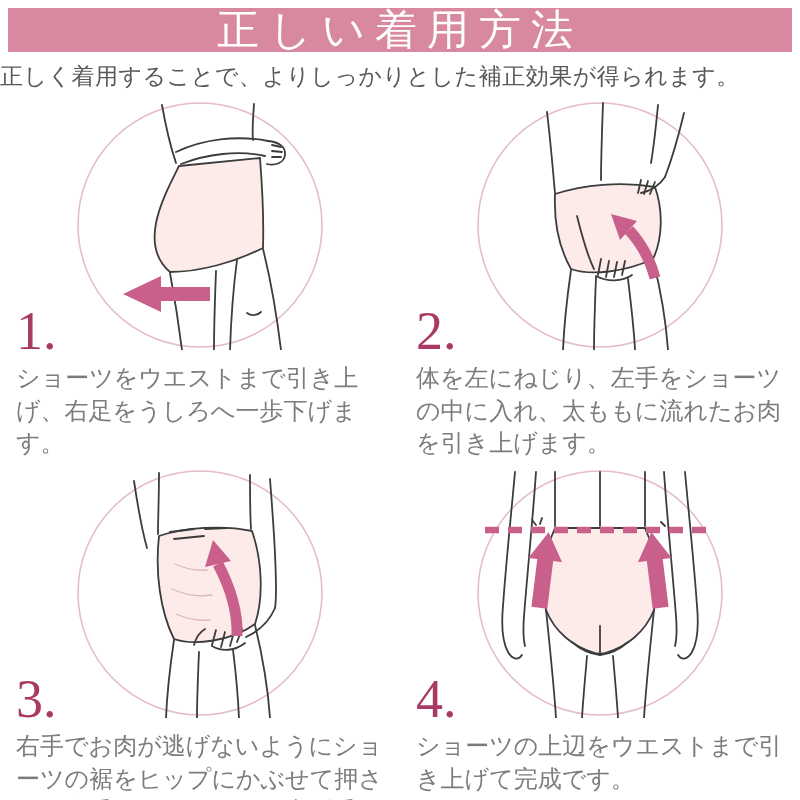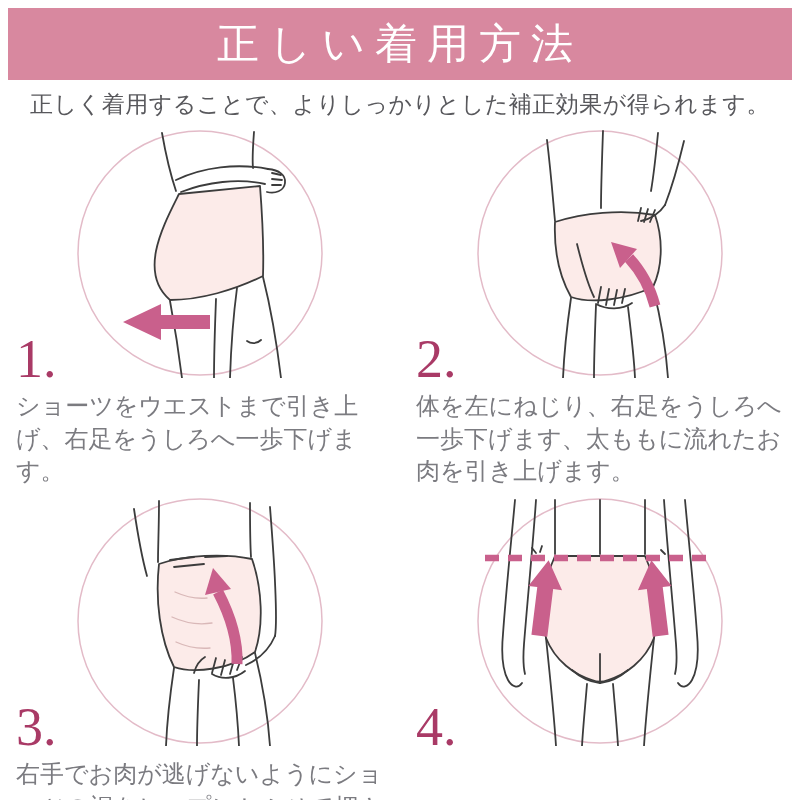--- a/index.html
+++ b/index.html
@@ -11,7 +11,7 @@
   }
   .banner {
     margin:8px;
-    height:72px;
+    height:44px;
     background:#d8889f;
     display:flex; align-items:center; justify-content:center;
   }

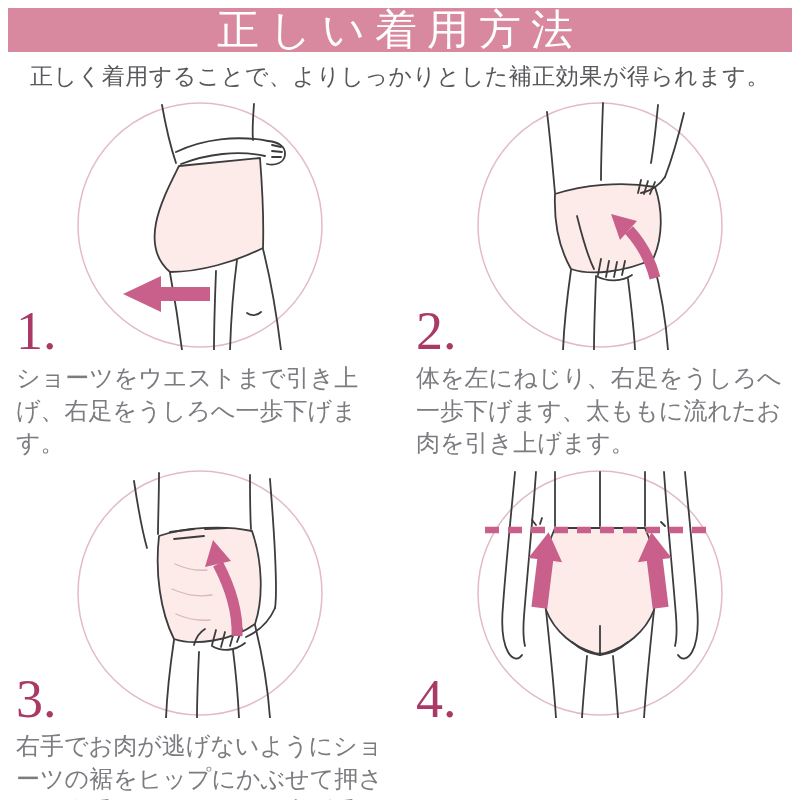--- a/index.html
+++ b/index.html
@@ -25,7 +25,6 @@
   }
   .subtitle {
     margin:9px 0 0;
-    text-align:center;
     font-size:23px;
     letter-spacing:0.5px;
     color:#58585c;

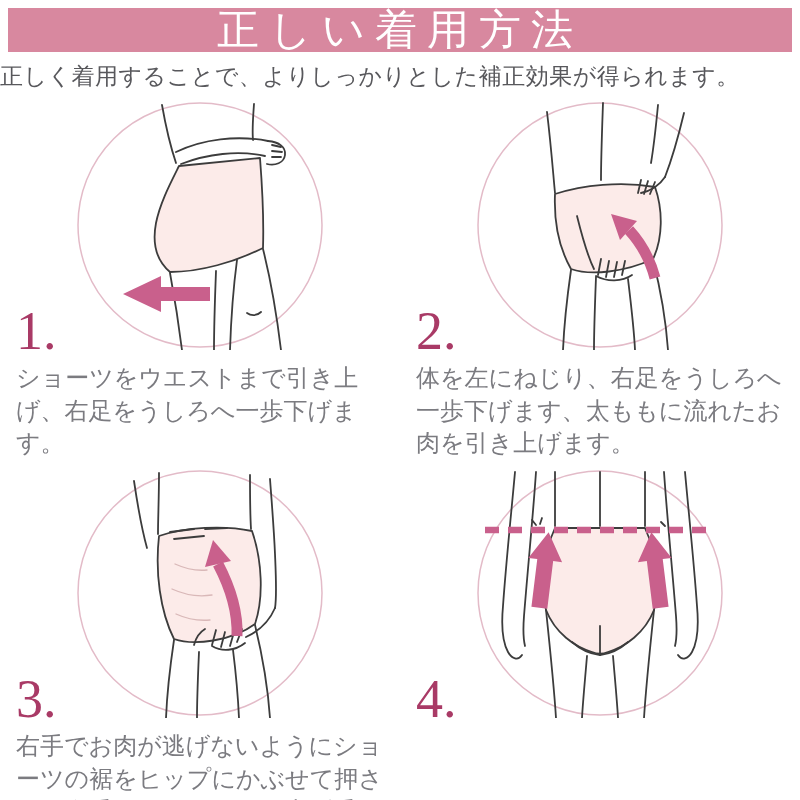--- a/index.html
+++ b/index.html
@@ -124,7 +124,7 @@
         </svg>
       </div>
       <div class="num">2.</div>
-      <p class="desc">体を左にねじり、右足をうしろへ一歩下げます、太ももに流れたお肉を引き上げます。</p>
+      <p class="desc">体を左にねじり、左手をショーツの中に入れ、太ももに流れたお肉を引き上げます。</p>
     </section>
 
     <section class="step">

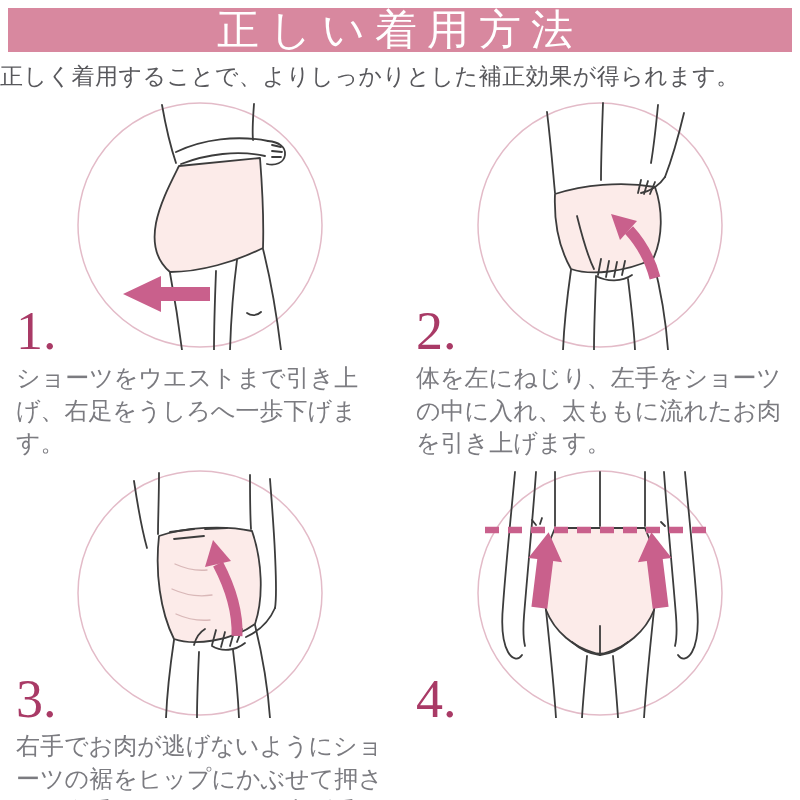--- a/index.html
+++ b/index.html
@@ -192,6 +192,7 @@
         </svg>
       </div>
       <div class="num">4.</div>
+      <p class="desc">ショーツの上辺をウエストまで引き上げて完成です。</p>
     </section>
 
   </div>

